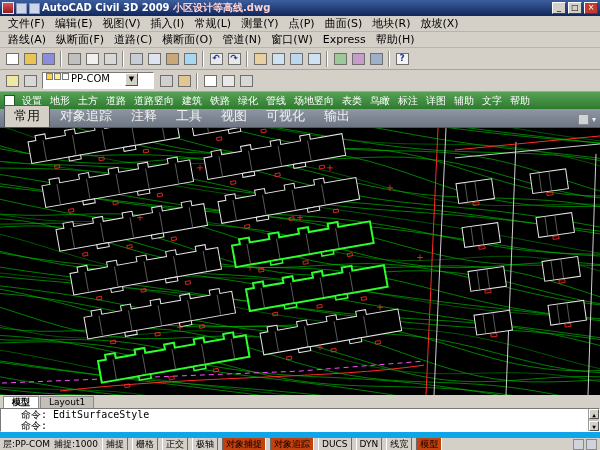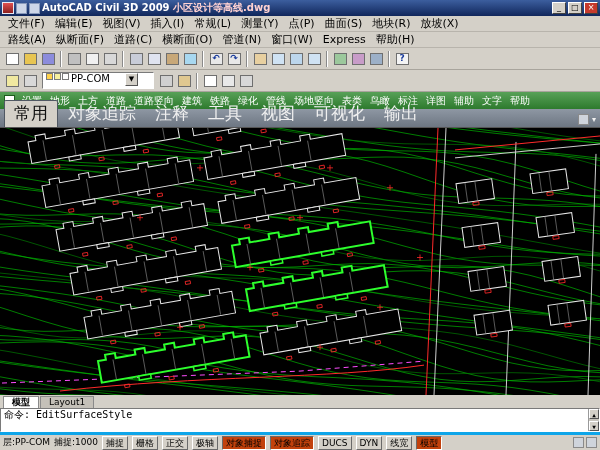--- a/index.html
+++ b/index.html
@@ -35,7 +35,7 @@
 
 .ribbontabs{height:18px;background:linear-gradient(#8e97a3,#6d7682);display:flex;align-items:flex-end;padding:0 4px;color:#f0f0f0;flex:none}
 .rtabs{display:flex;align-items:flex-end;gap:1px}
-.rtab{padding:1px 9px 2px;font-size:17px;white-space:nowrap}
+.rtab{padding:1px 9px 2px;font-size:13px;white-space:nowrap}
 .rtab.active{background:#d4d0c8;color:#111;border:1px solid #50holder;border:1px solid #505863;border-bottom:none;border-radius:2px 2px 0 0}
 .rt-end{margin-left:auto;display:flex;gap:3px;align-items:center;font-size:8px;padding-bottom:2px}
 

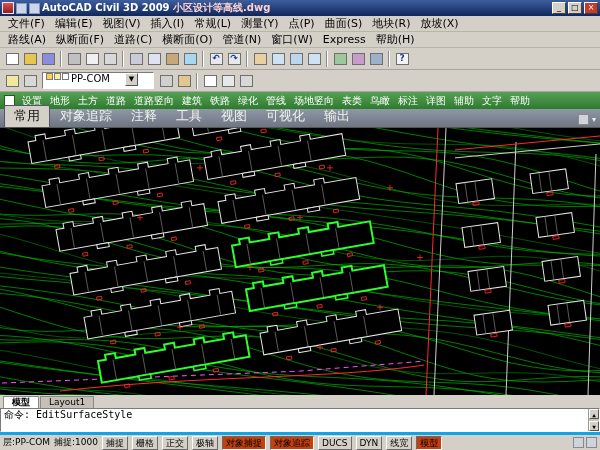--- a/index.html
+++ b/index.html
@@ -47,7 +47,7 @@
 .ltab.active{background:#fff;font-weight:bold}
 
 .cmd{height:24px;background:#fff;border:1px solid;border-color:#7a7a7a #fff #fff #7a7a7a;font-family:"DejaVu Sans Mono","Liberation Mono",monospace;font-size:10px;line-height:11px;display:flex;flex:none}
-.cmd .lines{flex:1;padding:0 3px;overflow:hidden}
+.cmd .lines{flex:1;padding:0 20px;overflow:hidden}
 .cmd .sb{width:11px;background:#c8c4bc;border-left:1px solid #9a9a9a;display:flex;flex-direction:column;justify-content:space-between}
 .sbb{height:10px;font-size:6px;text-align:center;line-height:9px;background:#d4d0c8;border:1px solid;border-color:#fff #555 #555 #fff}
 

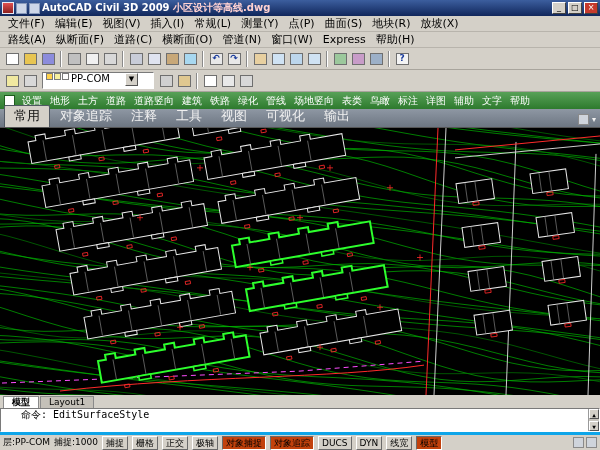--- a/index.html
+++ b/index.html
@@ -526,6 +526,7 @@
   <div class="cmd">
     <div class="lines">
       <div>命令: EditSurfaceStyle</div>
+      <div>命令:</div>
     </div>
     <div class="sb">
       <div class="sbb">▲</div>

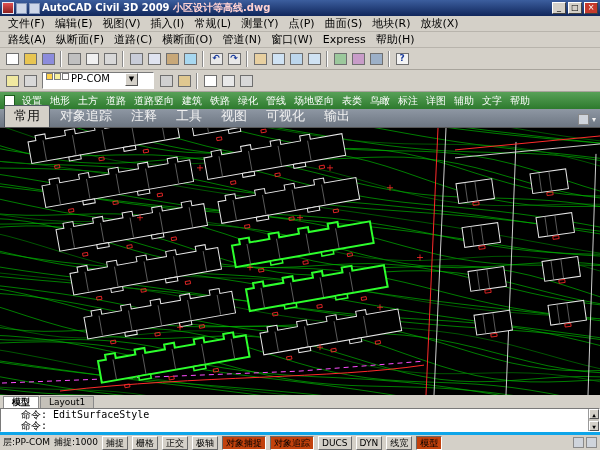--- a/index.html
+++ b/index.html
@@ -51,7 +51,7 @@
 .cmd .sb{width:11px;background:#c8c4bc;border-left:1px solid #9a9a9a;display:flex;flex-direction:column;justify-content:space-between}
 .sbb{height:10px;font-size:6px;text-align:center;line-height:9px;background:#d4d0c8;border:1px solid;border-color:#fff #555 #555 #fff}
 
-.statusbar{height:18px;background:#d4d0c8;border-top:3px solid #0ea5e9;display:flex;align-items:center;padding:0 3px;gap:4px;font-size:9px;white-space:nowrap;overflow:hidden;flex:none}
+.statusbar{height:18px;background:#d4d0c8;border-top:6px solid #0ea5e9;display:flex;align-items:center;padding:0 3px;gap:4px;font-size:9px;white-space:nowrap;overflow:hidden;flex:none}
 .toggles{display:flex;gap:4px}
 .tg{border:1px solid;border-color:#fff #6a6a6a #6a6a6a #fff;background:#d4d0c8;padding:0 3px;height:14px;line-height:12px;flex:none}
 .tg.pressed{border-color:#6a6a6a #fff #fff #6a6a6a;background:#c2410c}

